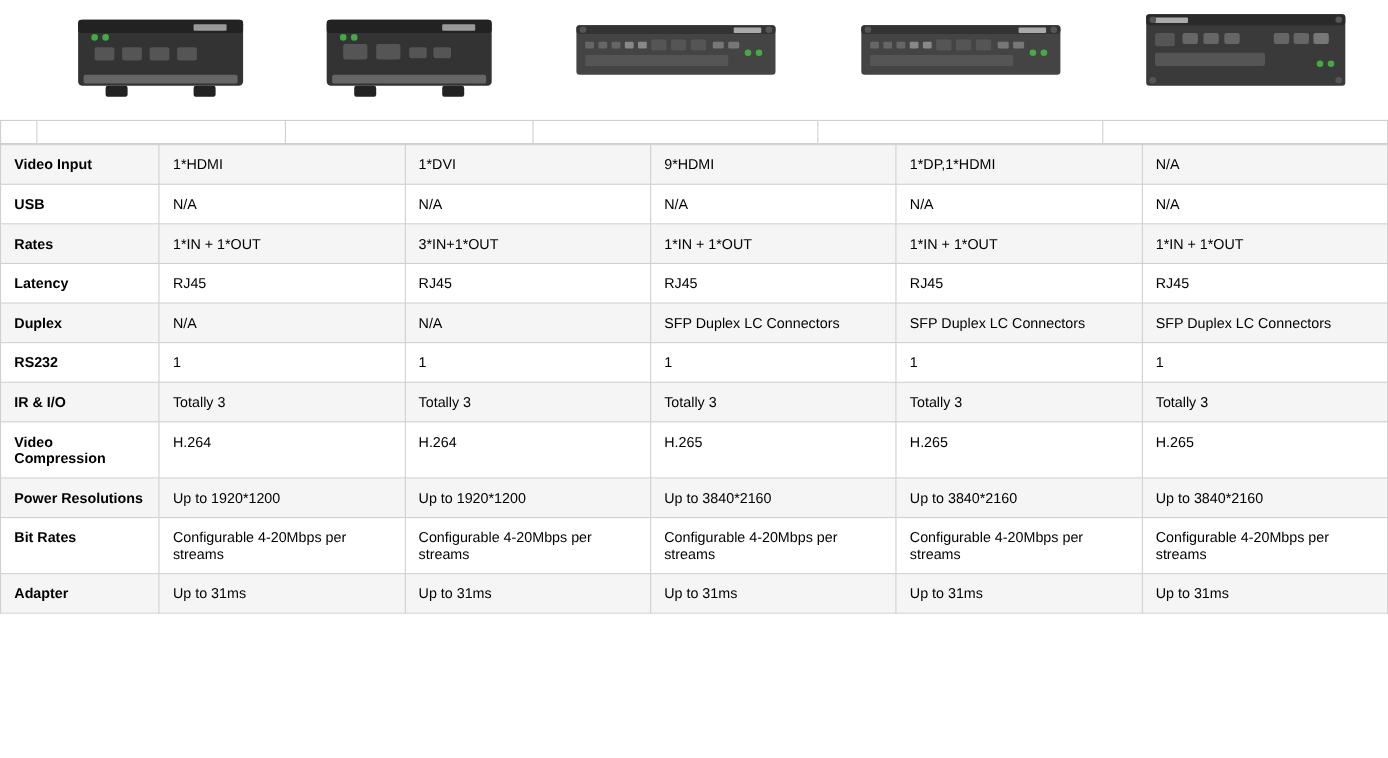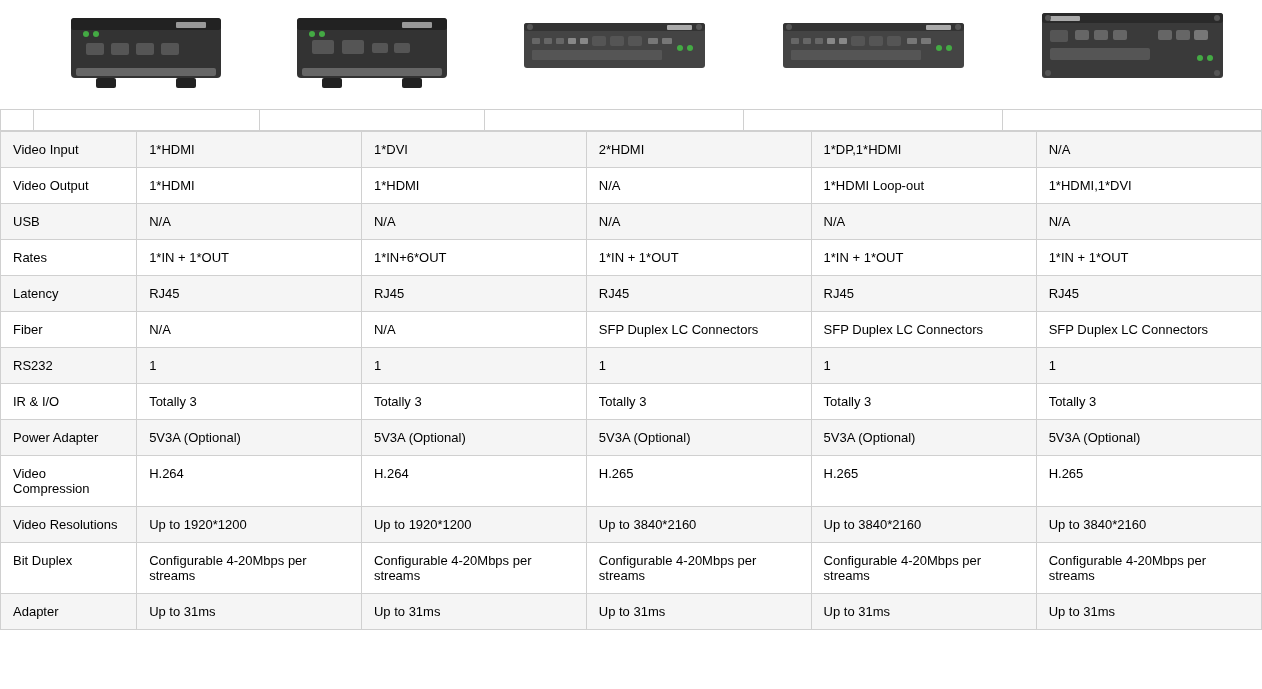--- a/index.html
+++ b/index.html
@@ -31,7 +31,7 @@
     }
 
     .comparison-table tbody td:first-child {
-      font-weight: normal;
+      font-weight: bold;
       background: #f0f0f0;
     }
 

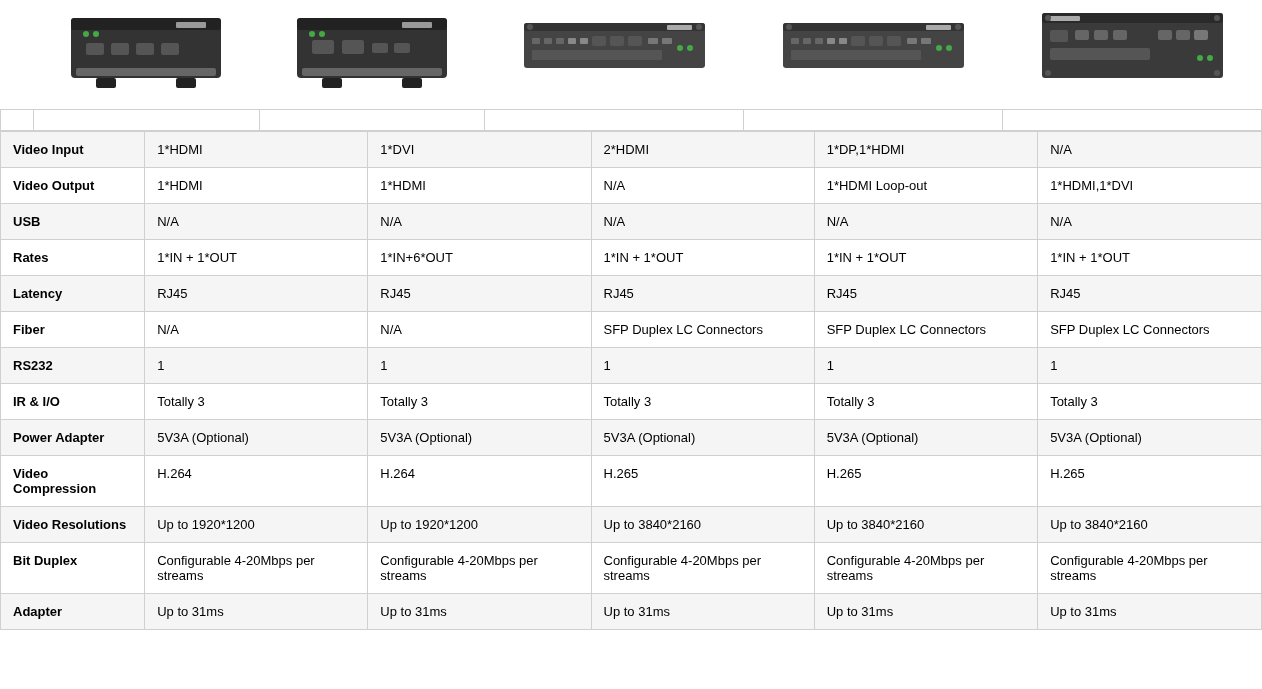--- a/index.html
+++ b/index.html
@@ -202,7 +202,7 @@
         <td>Video Input</td>
         <td>1*HDMI</td>
         <td>1*DVI</td>
-        <td>2*HDMI</td>
+        <td>9*HDMI</td>
         <td>1*DP,1*HDMI</td>
         <td>N/A</td>
       </tr>

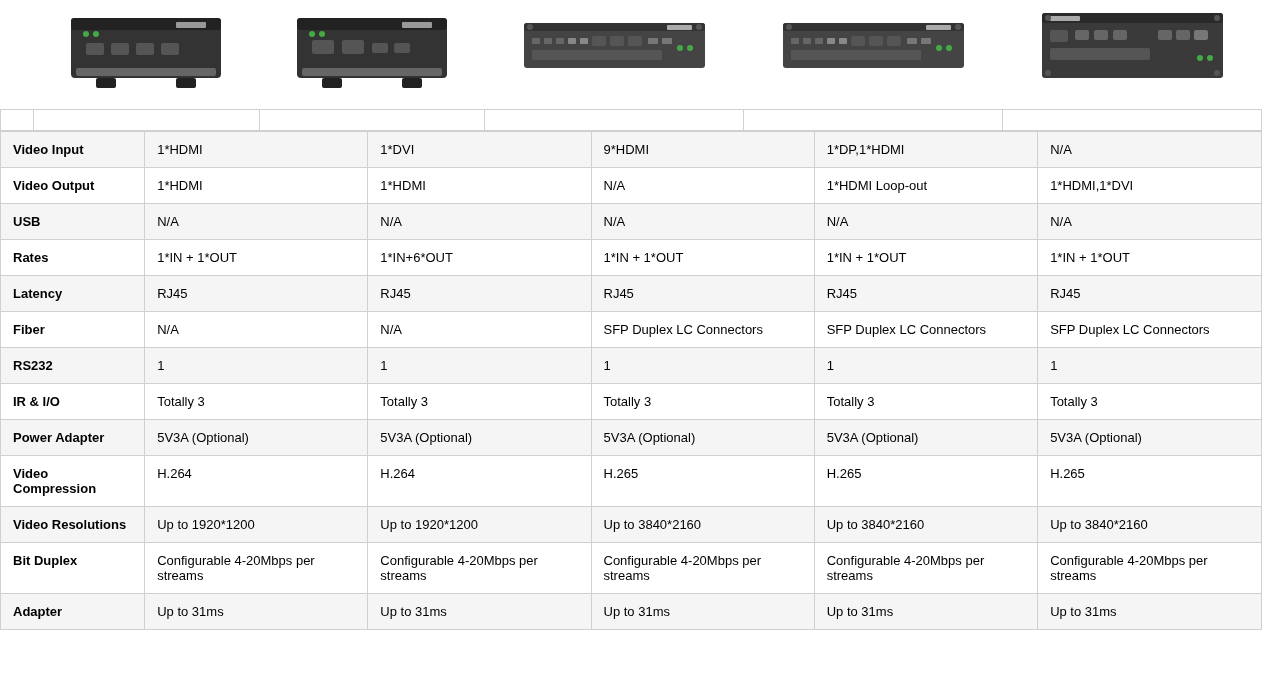--- a/index.html
+++ b/index.html
@@ -207,14 +207,6 @@
         <td>N/A</td>
       </tr>
       <tr>
-        <td>Video Output</td>
-        <td>1*HDMI</td>
-        <td>1*HDMI</td>
-        <td>N/A</td>
-        <td>1*HDMI Loop-out</td>
-        <td>1*HDMI,1*DVI</td>
-      </tr>
-      <tr>
         <td>USB</td>
         <td>N/A</td>
         <td>N/A</td>

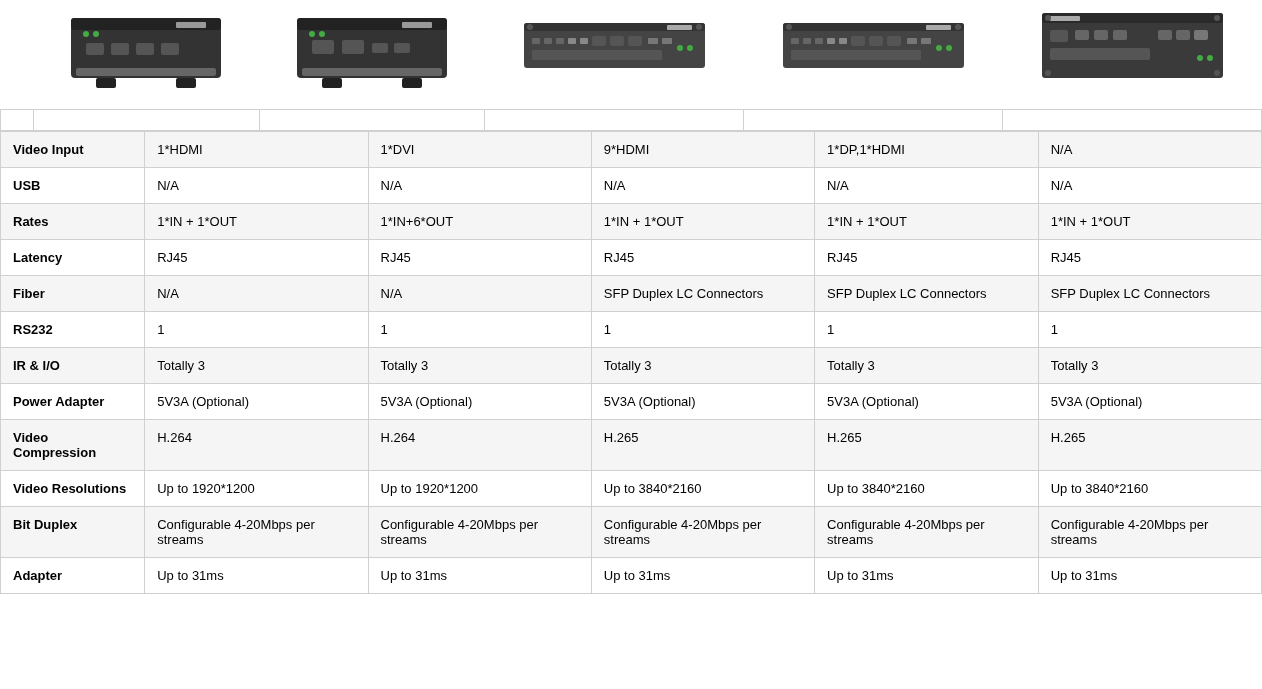--- a/index.html
+++ b/index.html
@@ -217,7 +217,7 @@
       <tr>
         <td>Rates</td>
         <td>1*IN + 1*OUT</td>
-        <td>1*IN+6*OUT</td>
+        <td>3*IN+1*OUT</td>
         <td>1*IN + 1*OUT</td>
         <td>1*IN + 1*OUT</td>
         <td>1*IN + 1*OUT</td>

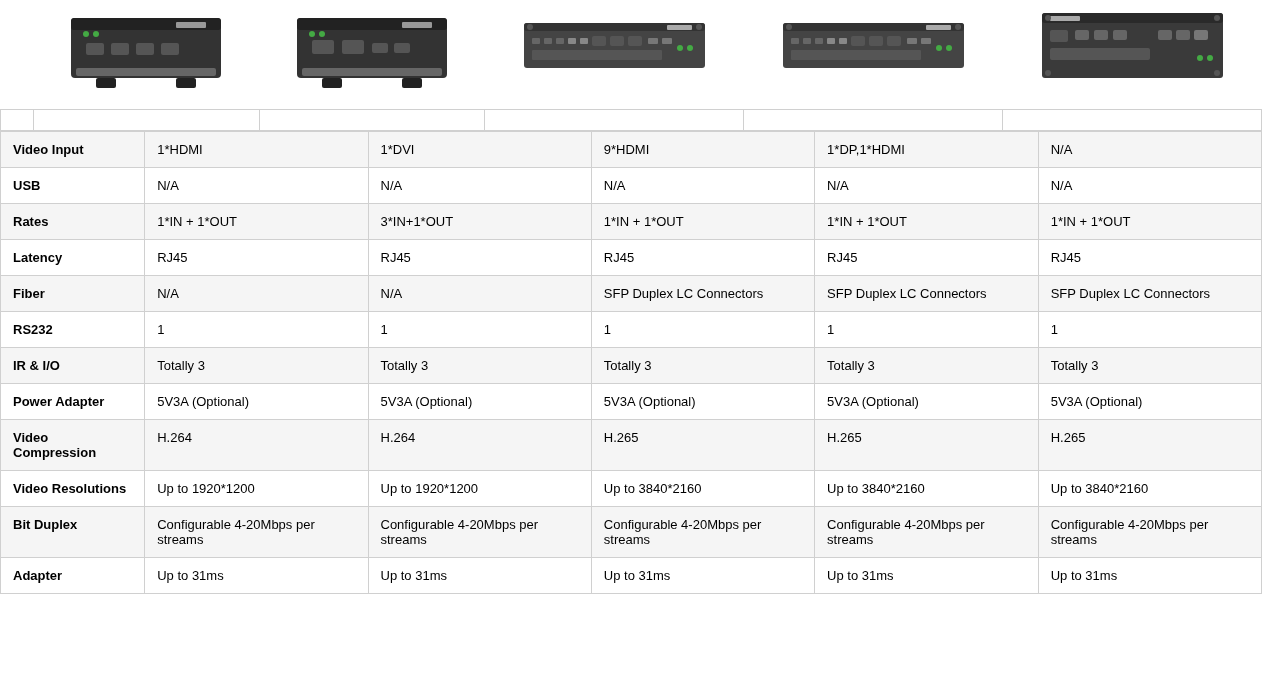--- a/index.html
+++ b/index.html
@@ -231,7 +231,7 @@
         <td>RJ45</td>
       </tr>
       <tr>
-        <td>Fiber</td>
+        <td>Duplex</td>
         <td>N/A</td>
         <td>N/A</td>
         <td>SFP Duplex LC Connectors</td>

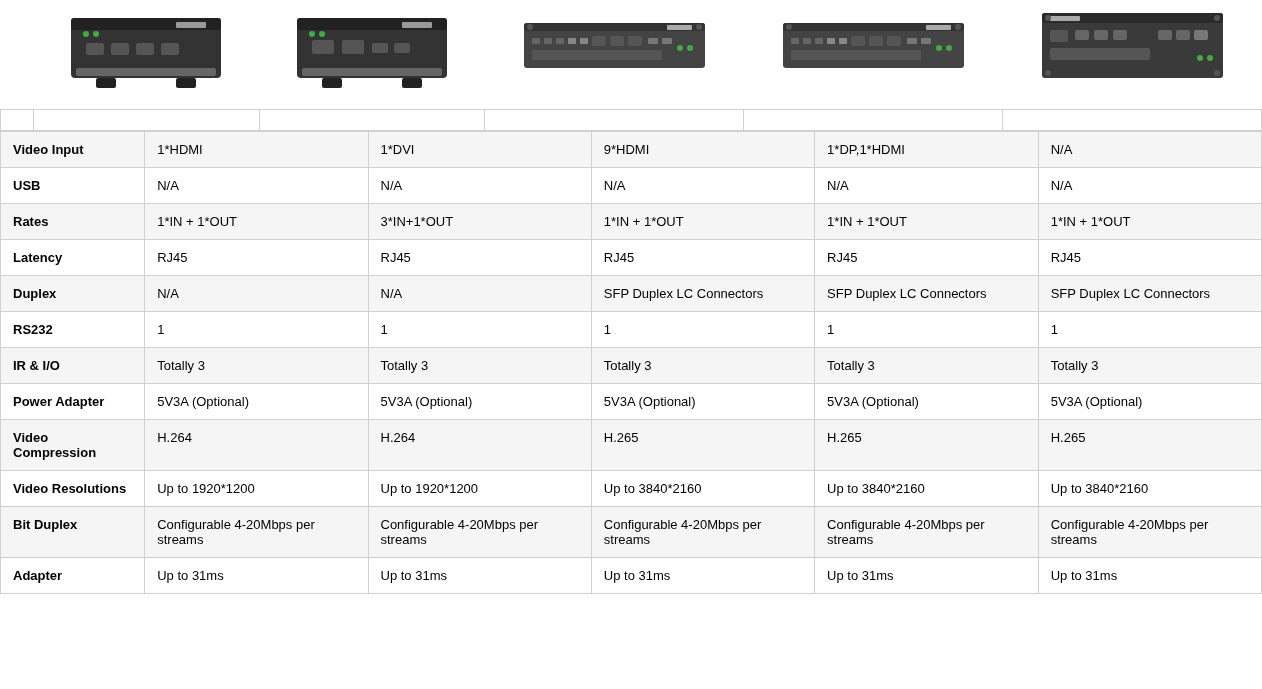--- a/index.html
+++ b/index.html
@@ -255,14 +255,6 @@
         <td>Totally 3</td>
       </tr>
       <tr>
-        <td>Power Adapter</td>
-        <td>5V3A (Optional)</td>
-        <td>5V3A (Optional)</td>
-        <td>5V3A (Optional)</td>
-        <td>5V3A (Optional)</td>
-        <td>5V3A (Optional)</td>
-      </tr>
-      <tr>
         <td>Video Compression</td>
         <td>H.264</td>
         <td>H.264</td>

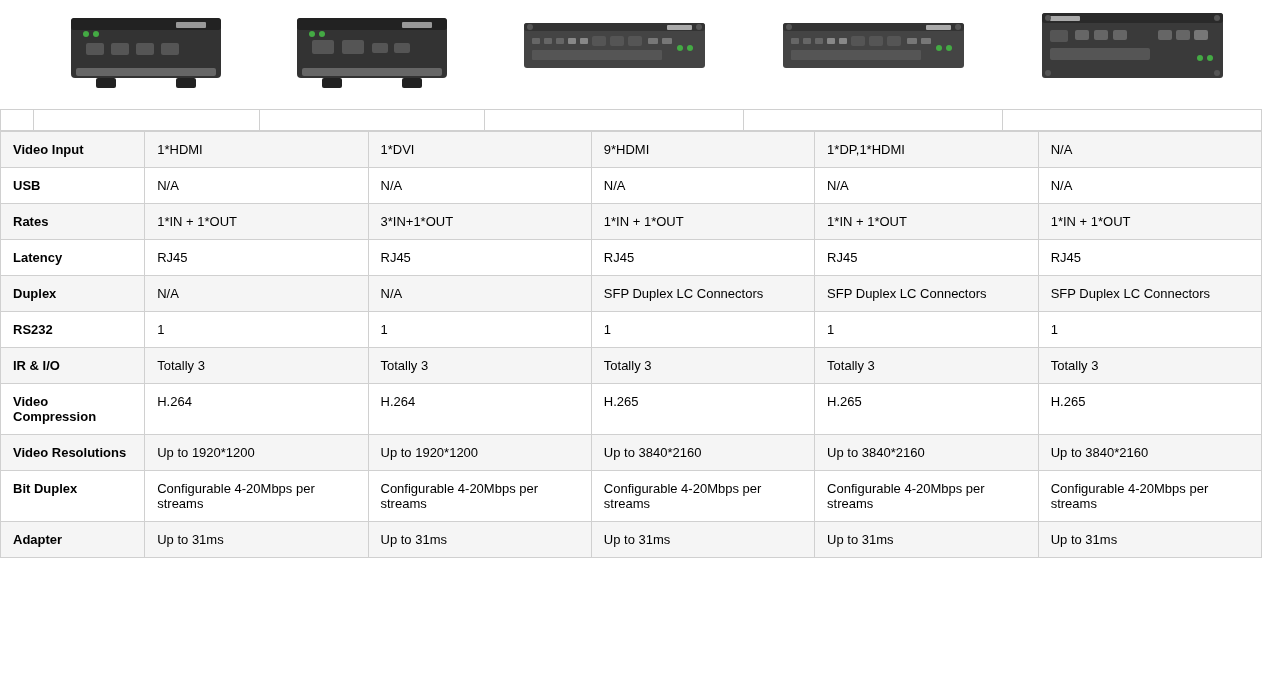--- a/index.html
+++ b/index.html
@@ -263,7 +263,7 @@
         <td>H.265</td>
       </tr>
       <tr>
-        <td>Video Resolutions</td>
+        <td>Power Resolutions</td>
         <td>Up to 1920*1200</td>
         <td>Up to 1920*1200</td>
         <td>Up to 3840*2160</td>

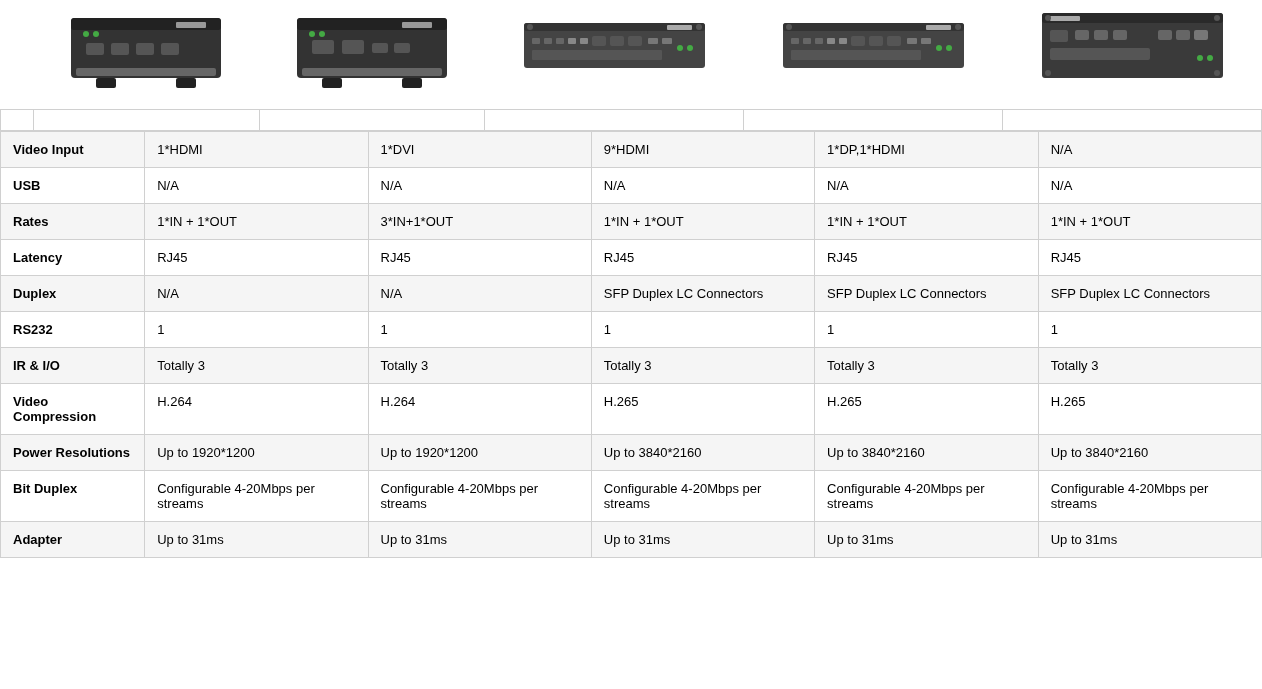--- a/index.html
+++ b/index.html
@@ -271,7 +271,7 @@
         <td>Up to 3840*2160</td>
       </tr>
       <tr>
-        <td>Bit Duplex</td>
+        <td>Bit Rates</td>
         <td>Configurable 4-20Mbps per streams</td>
         <td>Configurable 4-20Mbps per streams</td>
         <td>Configurable 4-20Mbps per streams</td>

